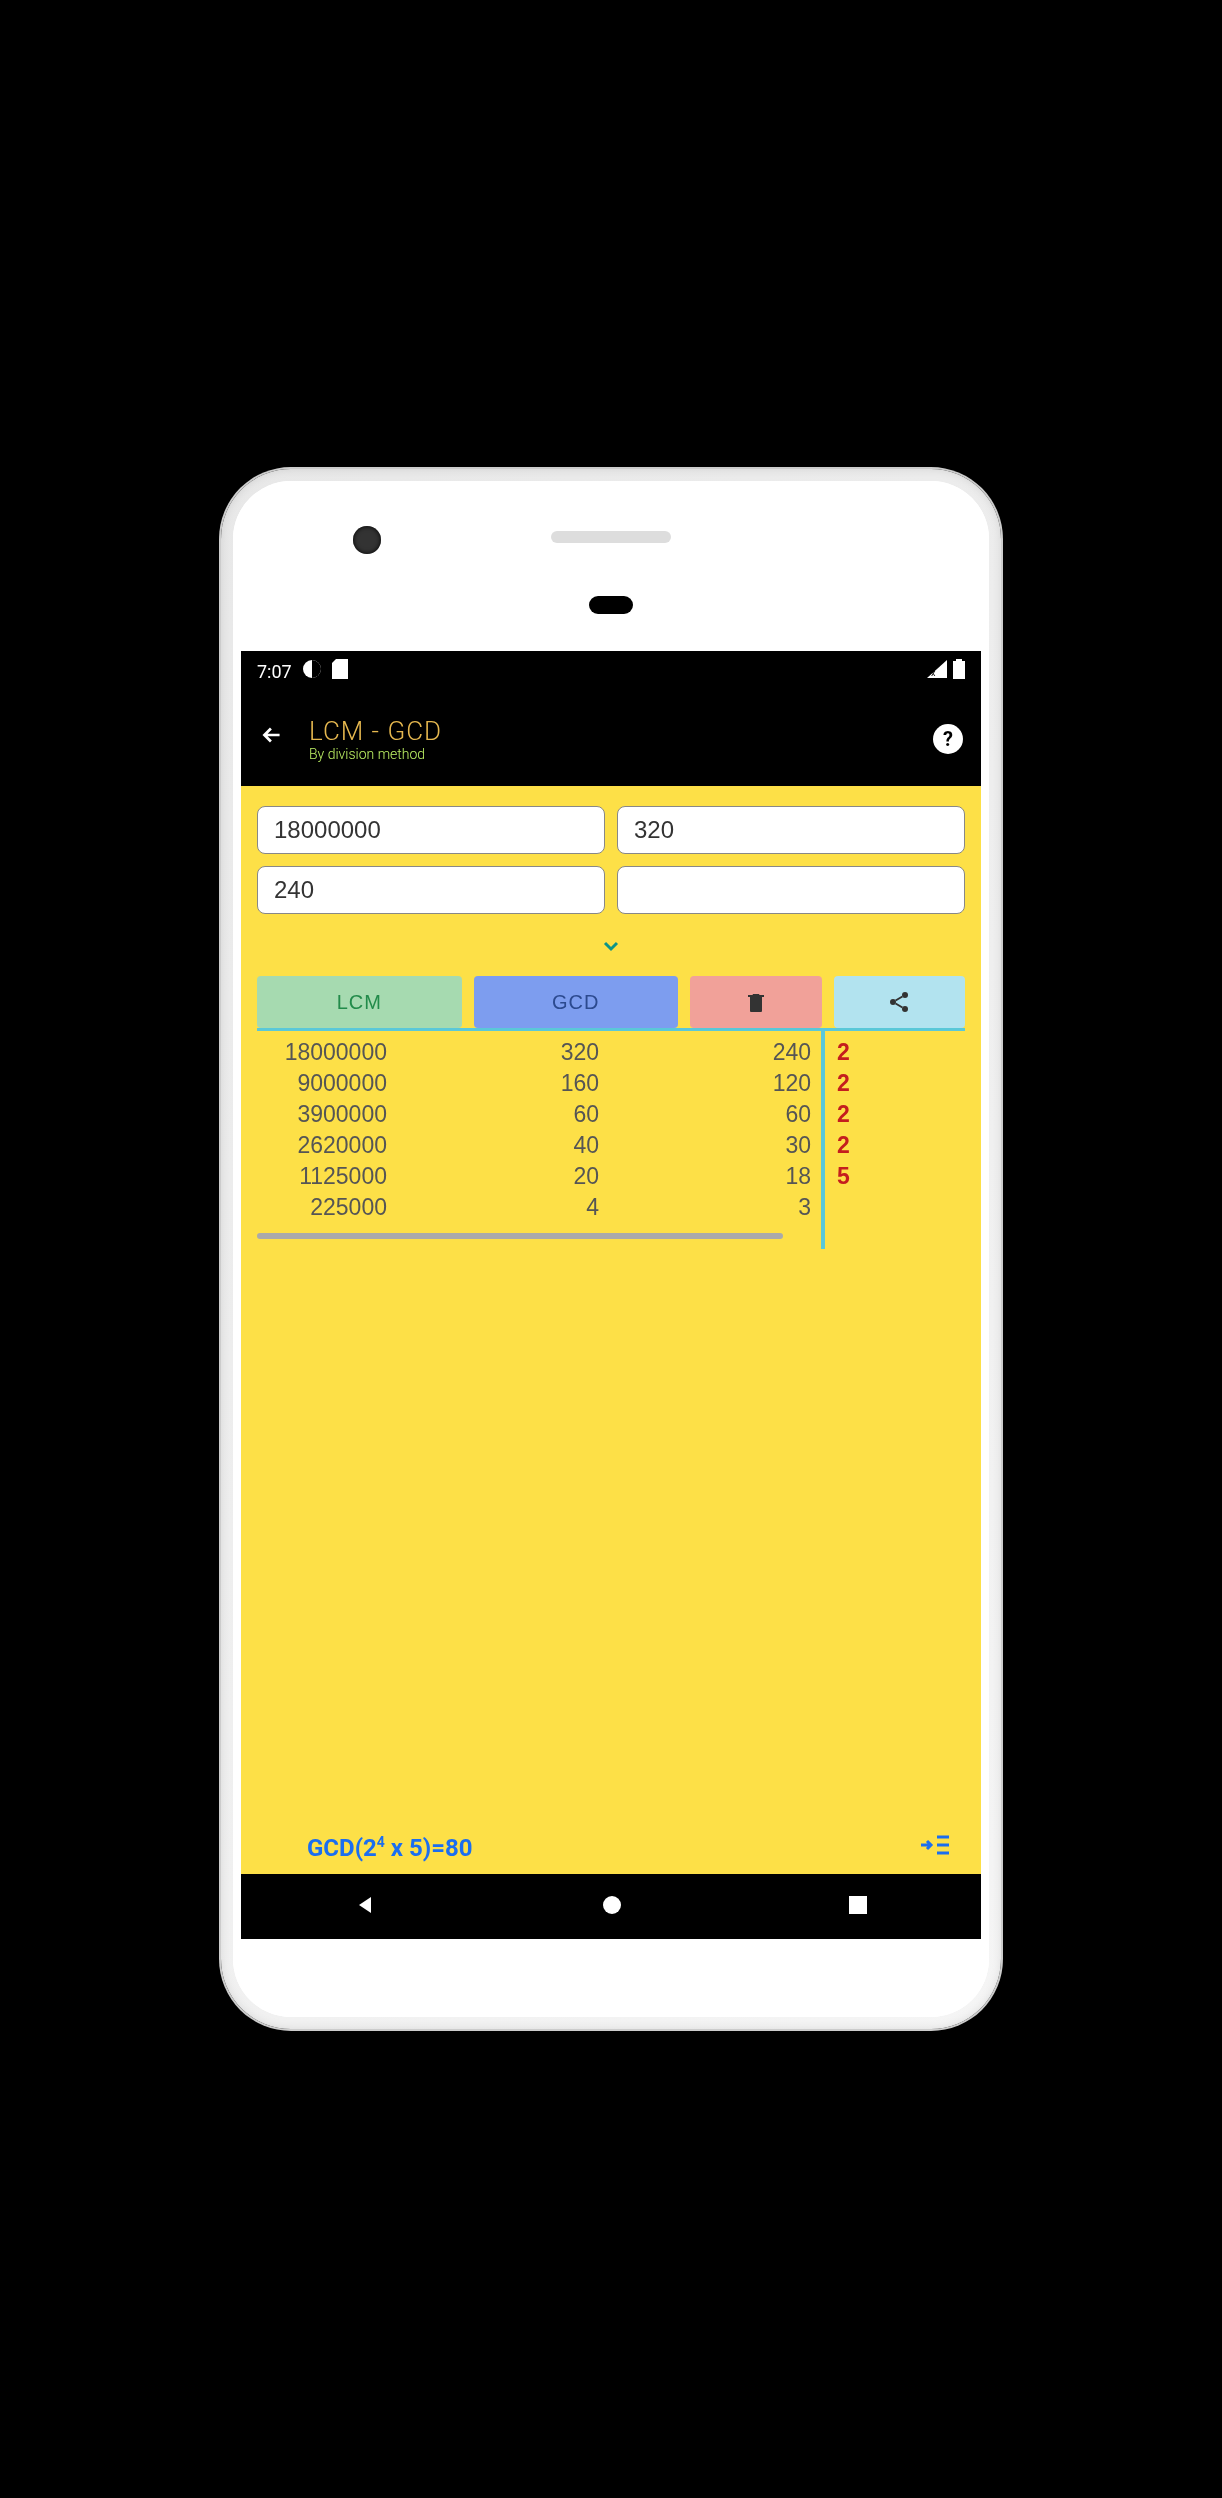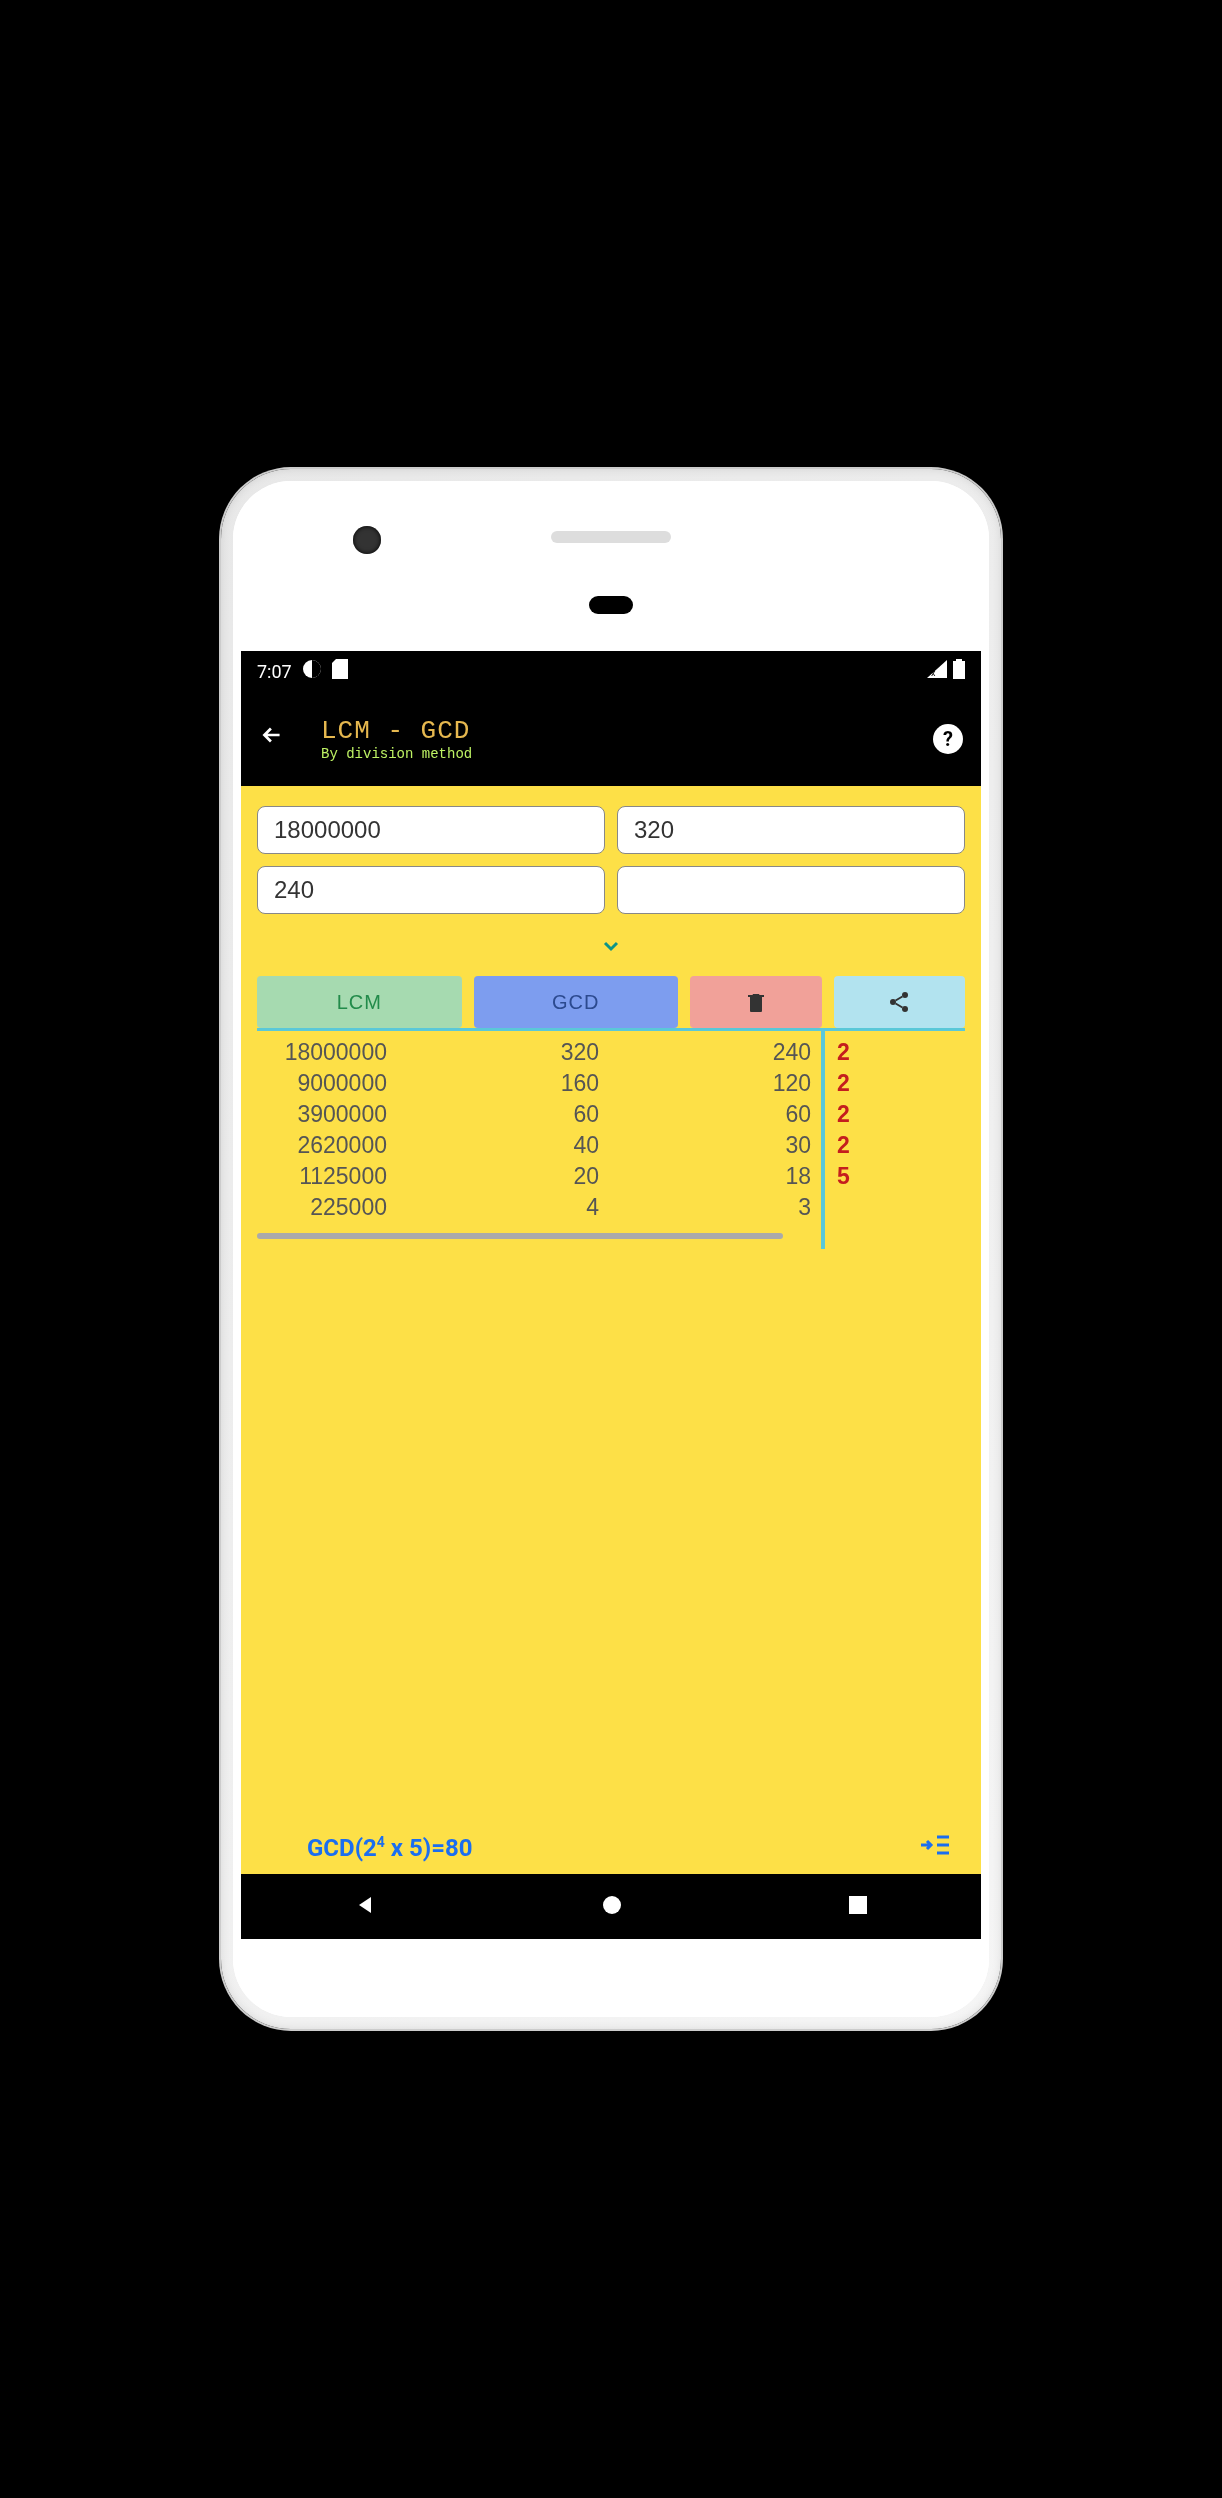--- a/index.html
+++ b/index.html
@@ -80,8 +80,8 @@
   background: #000;
   color: #fff;
   display: flex;
-  align-items: flex-end;
-  padding: 8px 16px;
+  align-items: center;
+  padding: 18px 16px;
   font-size: 18px;
 }
 .status-left { display: flex; align-items: center; gap: 10px; }

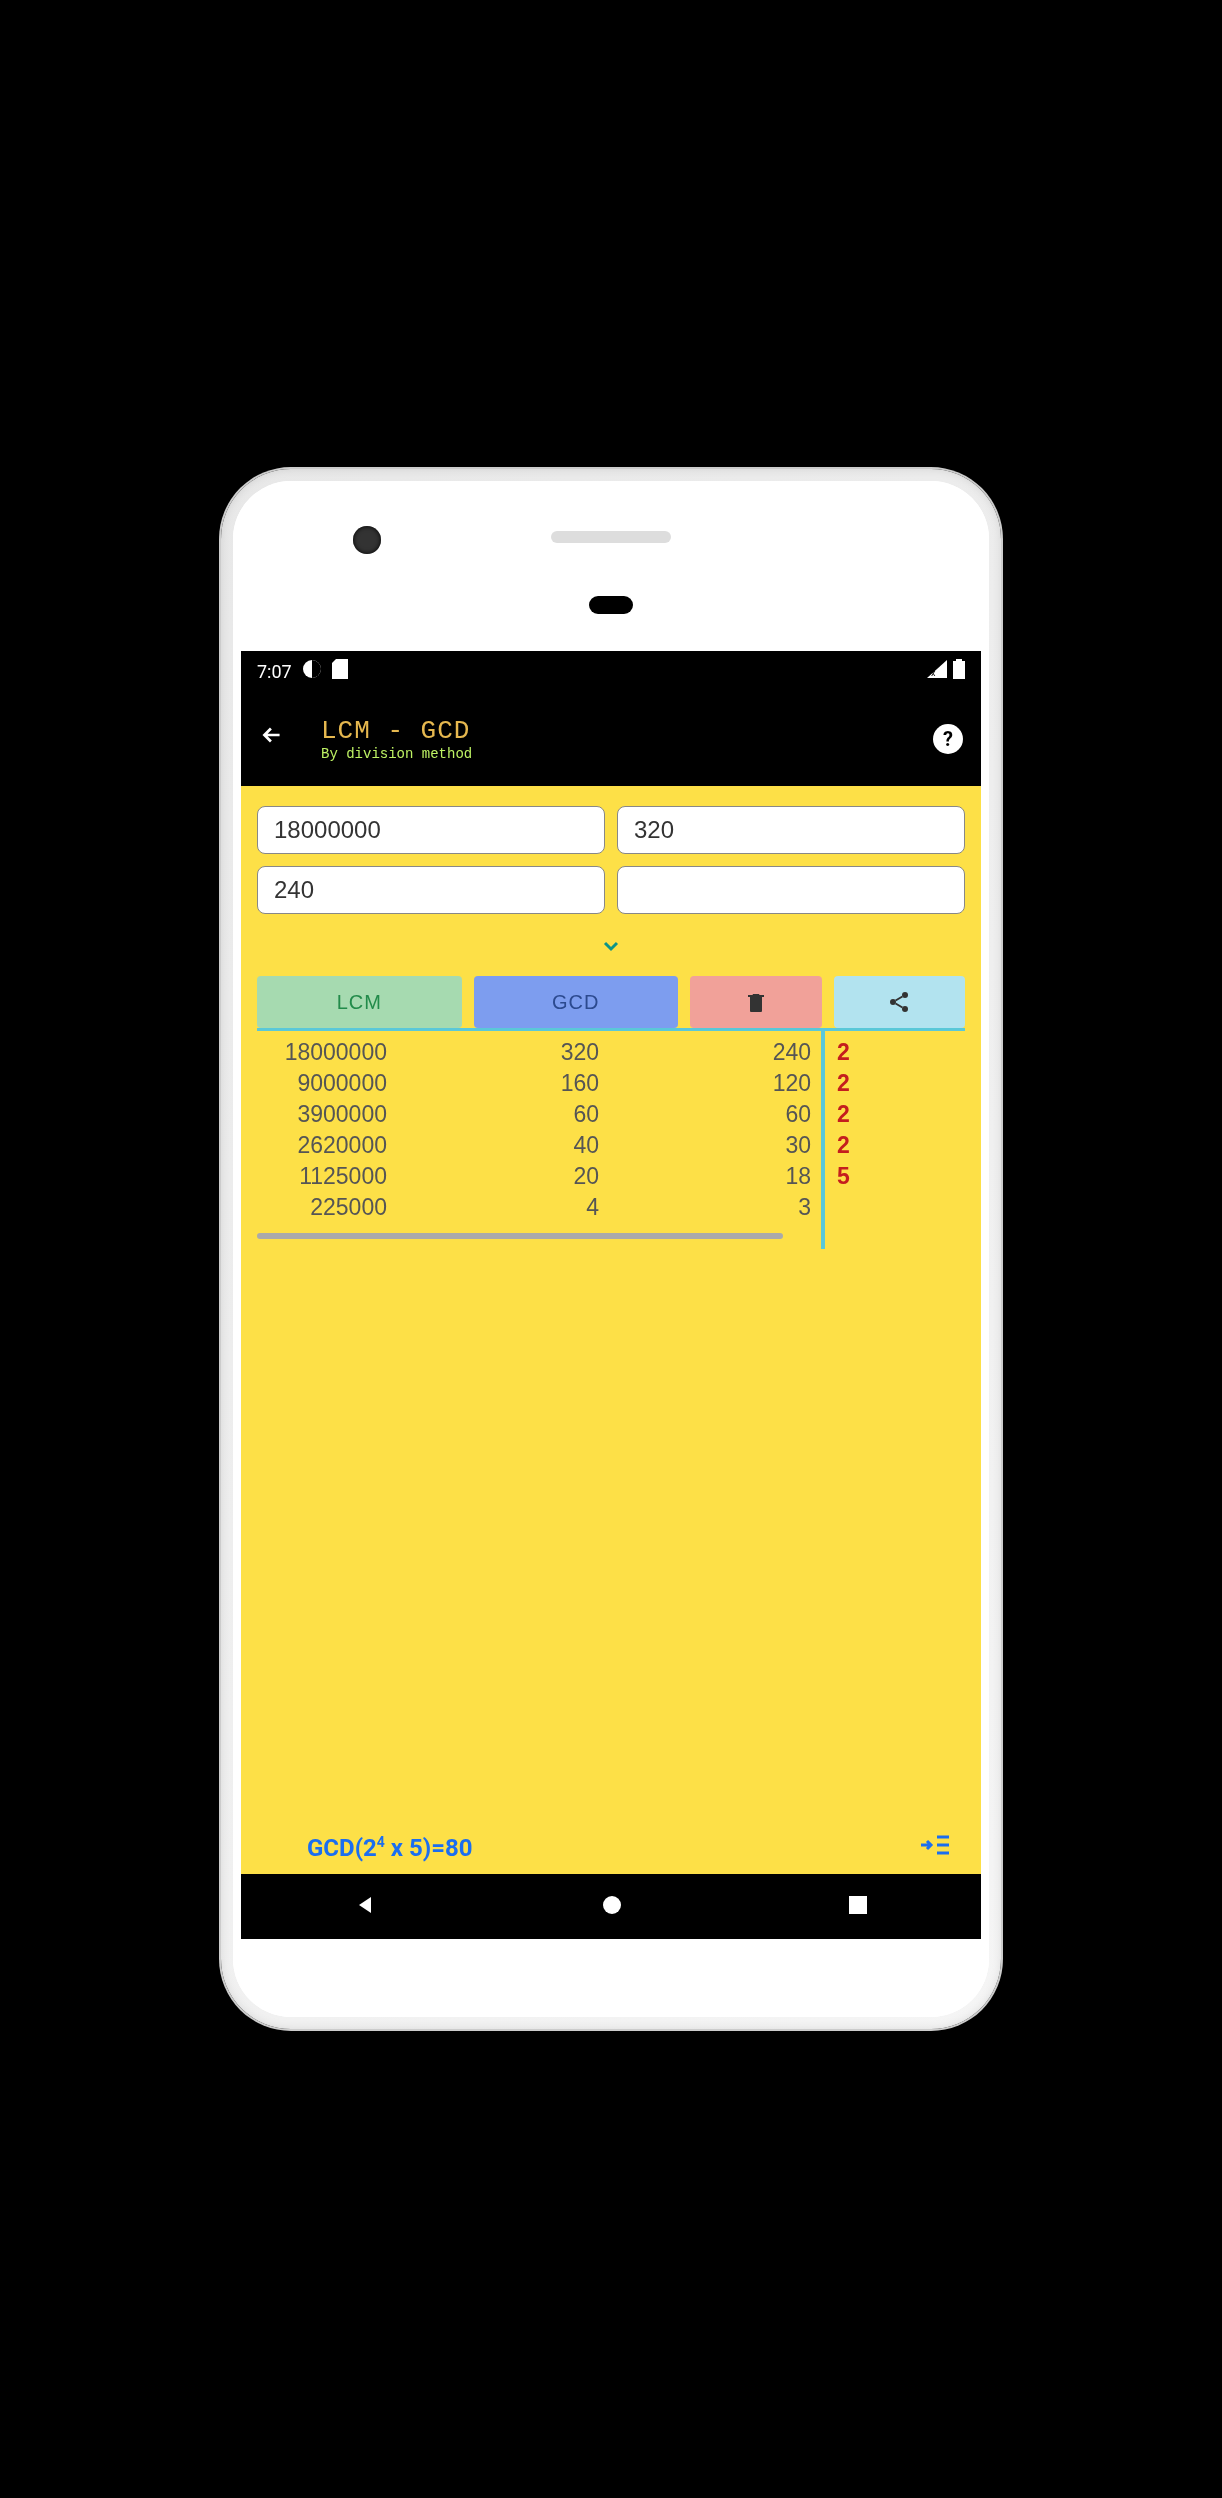--- a/index.html
+++ b/index.html
@@ -95,7 +95,7 @@
   padding: 0 18px;
 }
 .back-arrow { color: #fff; font-size: 28px; cursor: pointer; }
-.title-block { margin-left: 36px; font-family: Liberation Mono, monospace; }
+.title-block { margin-left: 24px; }
 .title-main { color: #e6b84f; font-size: 26px; font-weight: 300; letter-spacing: 1px; }
 .title-sub { color: #bef264; font-size: 14px; font-weight: 300; }
 .help-btn { margin-left: auto; width: 30px; height: 30px; background: #fff; color: #000; border-radius: 50%; display: flex; align-items: center; justify-content: center; font-weight: bold; font-size: 20px; cursor: pointer; }

